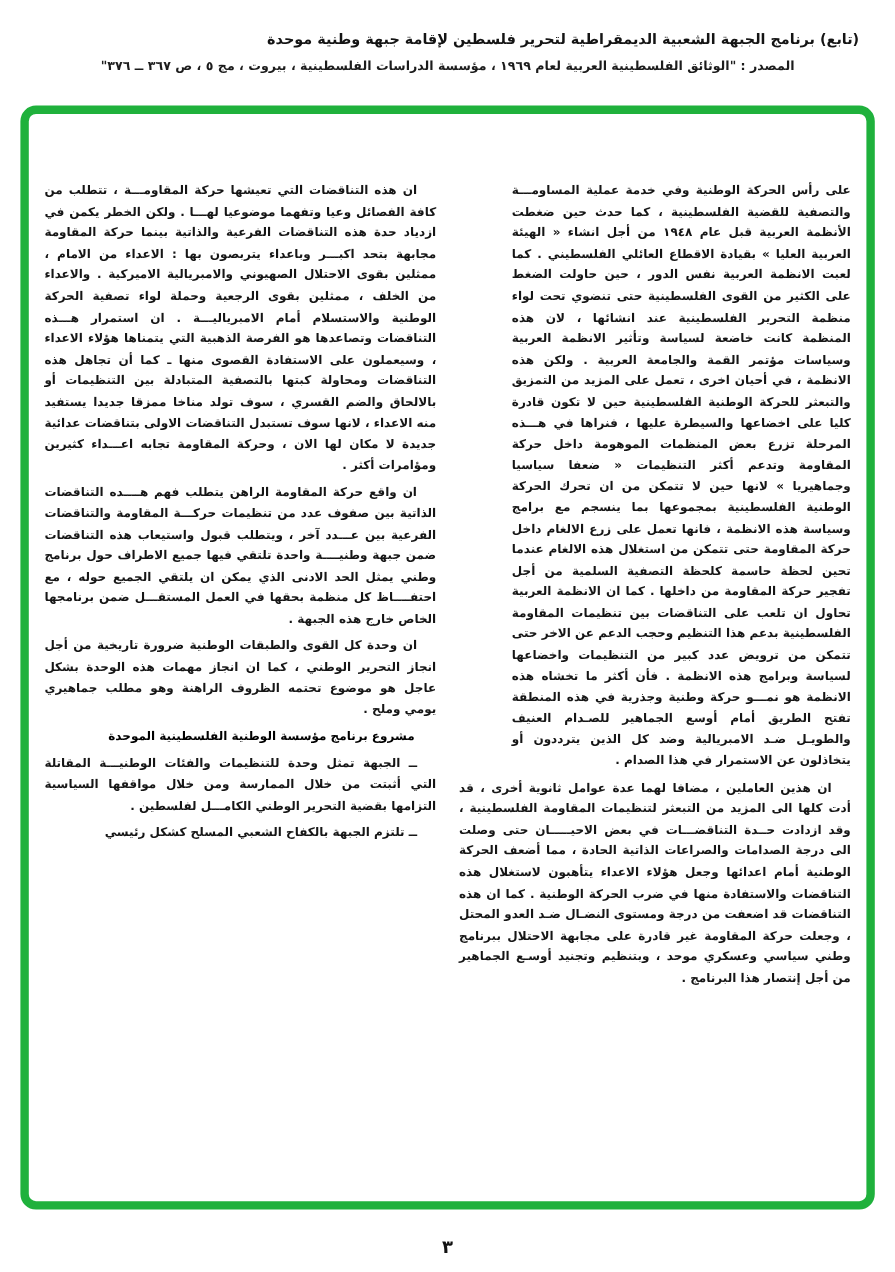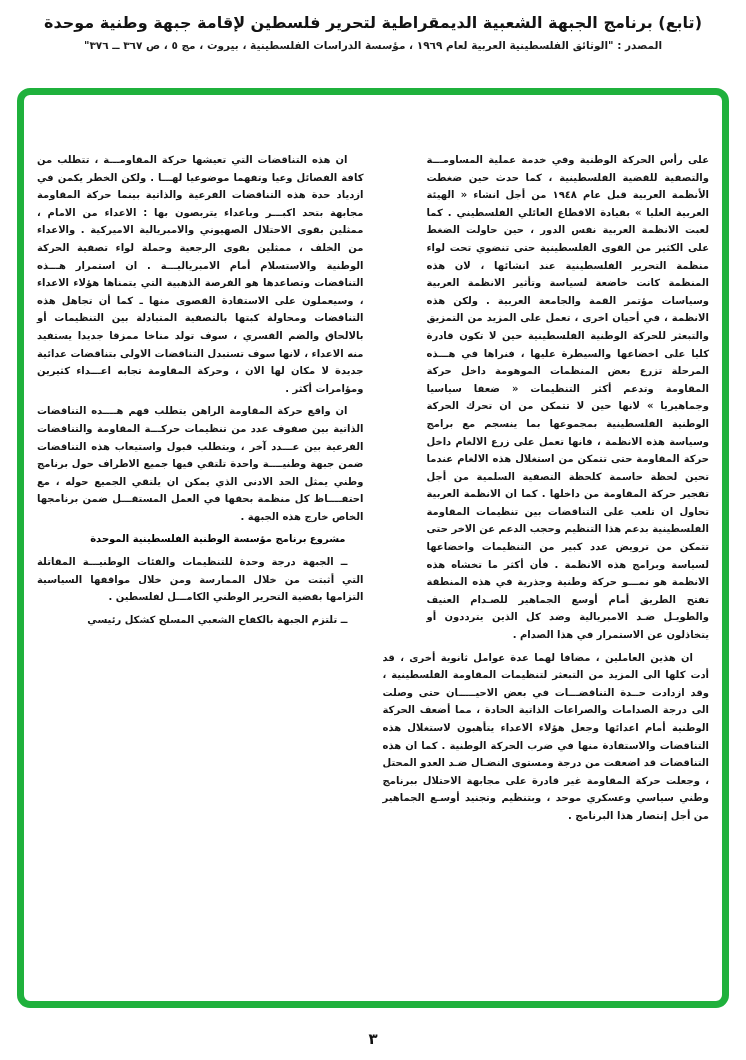--- a/index.html
+++ b/index.html
@@ -9,8 +9,8 @@
   }
   .header{direction:rtl;text-align:center;}
   .doc-title{
-    margin-top:12px;font-size:16px;font-weight:bold;line-height:22px;
-    padding:0 30px;letter-spacing:0;
+    margin-top:22px;font-size:12px;font-weight:bold;line-height:22px;
+    padding:0 30px;letter-spacing:0;text-align:right;
   }
   .doc-source{
     margin-top:5px;font-size:10.5px;font-weight:bold;color:#1c1c1c;

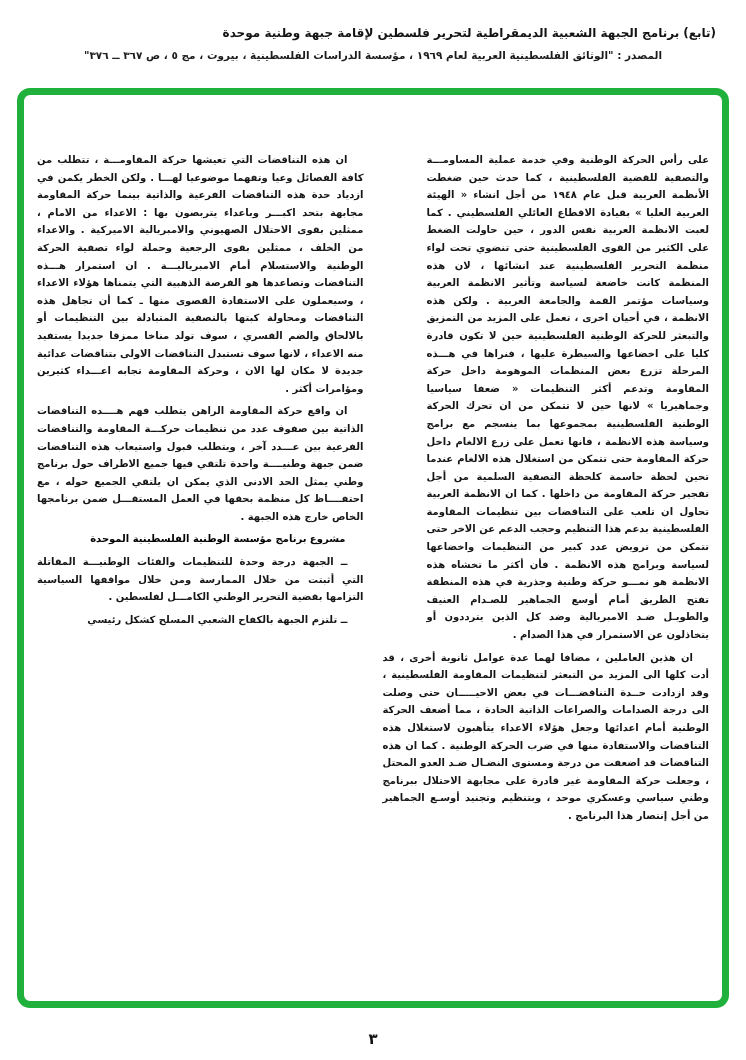--- a/index.html
+++ b/index.html
@@ -55,6 +55,7 @@
     <section class="col" id="col-left">
         <p class="para ">ان هذه التناقضات التي تعيشها حركة المقاومـــة ، تتطلب من كافة الفصائل وعيا وتفهما موضوعيا لهـــا . ولكن الخطر يكمن في ازدياد حدة هذه التناقضات الفرعية والذاتية بينما حركة المقاومة مجابهة بتحد اكبـــر وباعداء يتربصون بها : الاعداء من الامام ، ممثلين بقوى الاحتلال الصهيوني والامبريالية الاميركية . والاعداء من الخلف ، ممثلين بقوى الرجعية وحملة لواء تصفية الحركة الوطنية والاستسلام أمام الامبرياليـــة . ان استمرار هـــذه التناقضات وتصاعدها هو الفرصة الذهبية التي يتمناها هؤلاء الاعداء ، وسيعملون على الاستفادة القصوى منها ـ كما أن تجاهل هذه التناقضات ومحاولة كبتها بالتصفية المتبادلة بين التنظيمات أو بالالحاق والضم القسري ، سوف تولد مناخا ممزقا جديدا يستفيد منه الاعداء ، لانها سوف تستبدل التناقضات الاولى بتناقضات عدائية جديدة لا مكان لها الان ، وحركة المقاومة تجابه اعـــداء كثيرين ومؤامرات أكثر .</p>
         <p class="para ">ان واقع حركة المقاومة الراهن يتطلب فهم هــــده التناقضات الذاتية بين صفوف عدد من تنظيمات حركـــة المقاومة والتناقضات الفرعية بين عـــدد آخر ، ويتطلب قبول واستيعاب هذه التناقضات ضمن جبهة وطنيــــة واحدة تلتقي فيها جميع الاطراف حول برنامج وطني يمثل الحد الادنى الذي يمكن ان يلتقي الجميع حوله ، مع احتفــــاظ كل منظمة بحقها في العمل المستقـــل ضمن برنامجها الخاص خارج هذه الجبهة .</p>
+        <p class="para ">ان وحدة كل القوى والطبقات الوطنية ضرورة تاريخية من أجل انجاز التحرير الوطني ، كما ان انجاز مهمات هذه الوحدة بشكل عاجل هو موضوع تحتمه الظروف الراهنة وهو مطلب جماهيري يومي وملح .</p>
         <p class="para heading">مشروع برنامج مؤسسة الوطنية الفلسطينية الموحدة</p>
         <p class="para ">ــ الجبهة درجة وحدة للتنظيمات والفئات الوطنيـــة المقاتلة التي أثبتت من خلال الممارسة ومن خلال مواقفها السياسية التزامها بقضية التحرير الوطني الكامـــل لفلسطين .</p>
         <p class="para ">ــ تلتزم الجبهة بالكفاح الشعبي المسلح كشكل رئيسي</p>

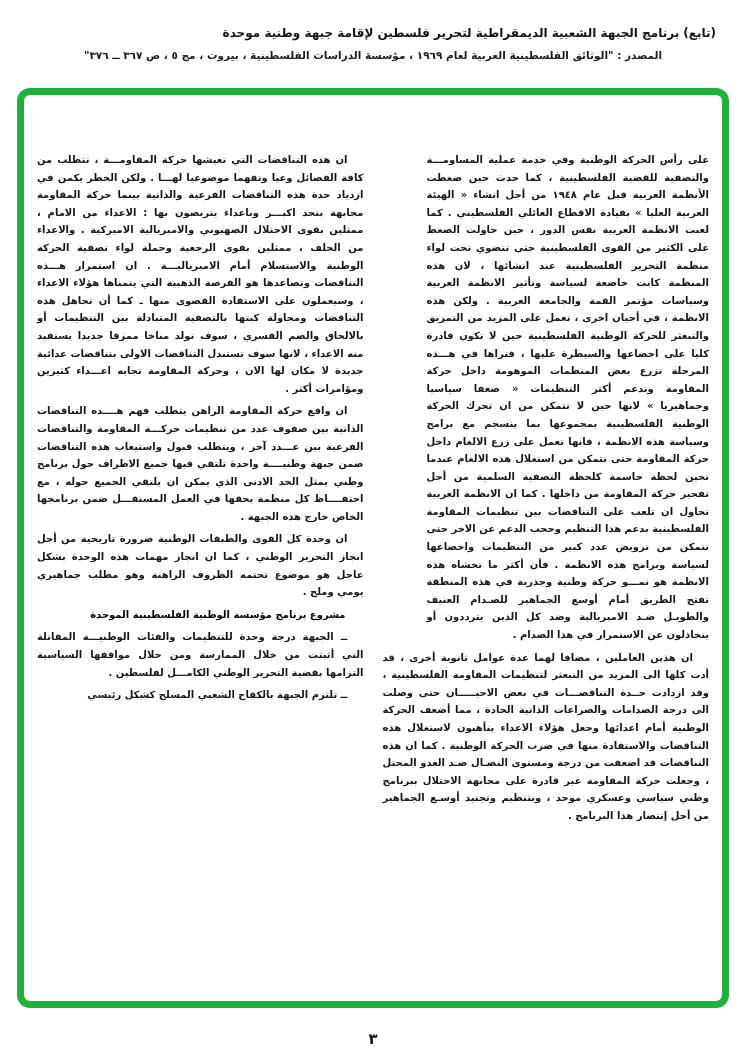--- a/index.html
+++ b/index.html
@@ -57,7 +57,7 @@
         <p class="para ">ان واقع حركة المقاومة الراهن يتطلب فهم هــــده التناقضات الذاتية بين صفوف عدد من تنظيمات حركـــة المقاومة والتناقضات الفرعية بين عـــدد آخر ، ويتطلب قبول واستيعاب هذه التناقضات ضمن جبهة وطنيــــة واحدة تلتقي فيها جميع الاطراف حول برنامج وطني يمثل الحد الادنى الذي يمكن ان يلتقي الجميع حوله ، مع احتفــــاظ كل منظمة بحقها في العمل المستقـــل ضمن برنامجها الخاص خارج هذه الجبهة .</p>
         <p class="para ">ان وحدة كل القوى والطبقات الوطنية ضرورة تاريخية من أجل انجاز التحرير الوطني ، كما ان انجاز مهمات هذه الوحدة بشكل عاجل هو موضوع تحتمه الظروف الراهنة وهو مطلب جماهيري يومي وملح .</p>
         <p class="para heading">مشروع برنامج مؤسسة الوطنية الفلسطينية الموحدة</p>
-        <p class="para ">ــ الجبهة درجة وحدة للتنظيمات والفئات الوطنيـــة المقاتلة التي أثبتت من خلال الممارسة ومن خلال مواقفها السياسية التزامها بقضية التحرير الوطني الكامـــل لفلسطين .</p>
+        <p class="para ">ــ الجبهة تمثل وحدة للتنظيمات والفئات الوطنيـــة المقاتلة التي أثبتت من خلال الممارسة ومن خلال مواقفها السياسية التزامها بقضية التحرير الوطني الكامـــل لفلسطين .</p>
         <p class="para ">ــ تلتزم الجبهة بالكفاح الشعبي المسلح كشكل رئيسي</p>
       </section>
   </div>

